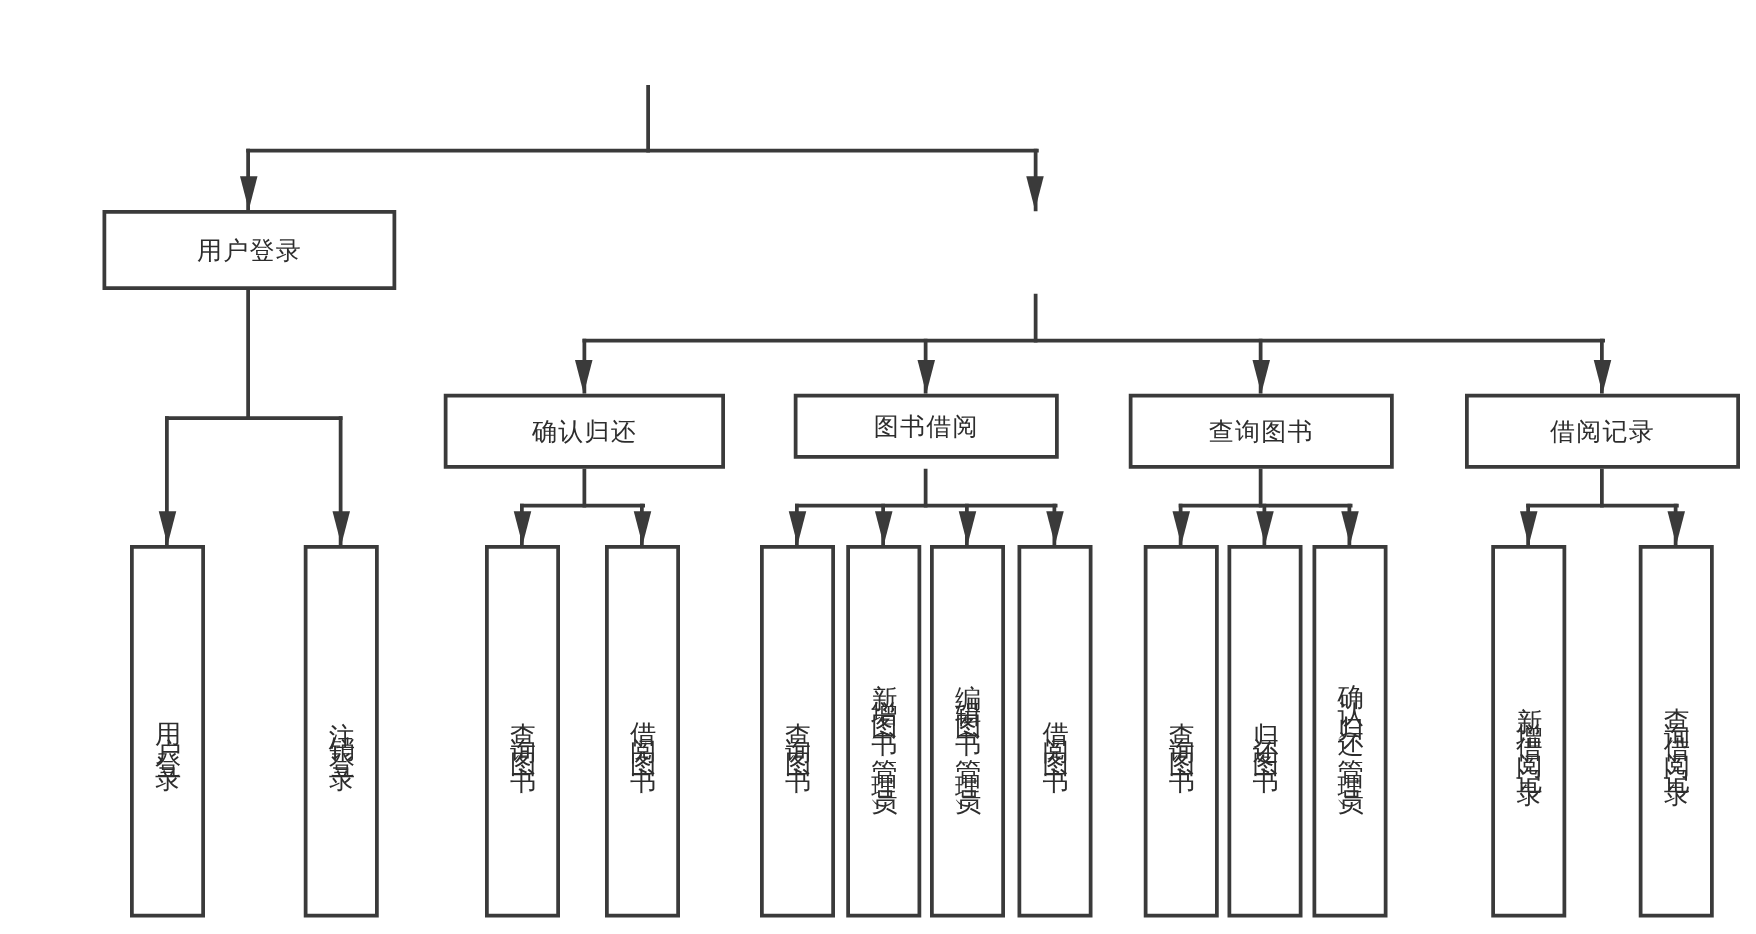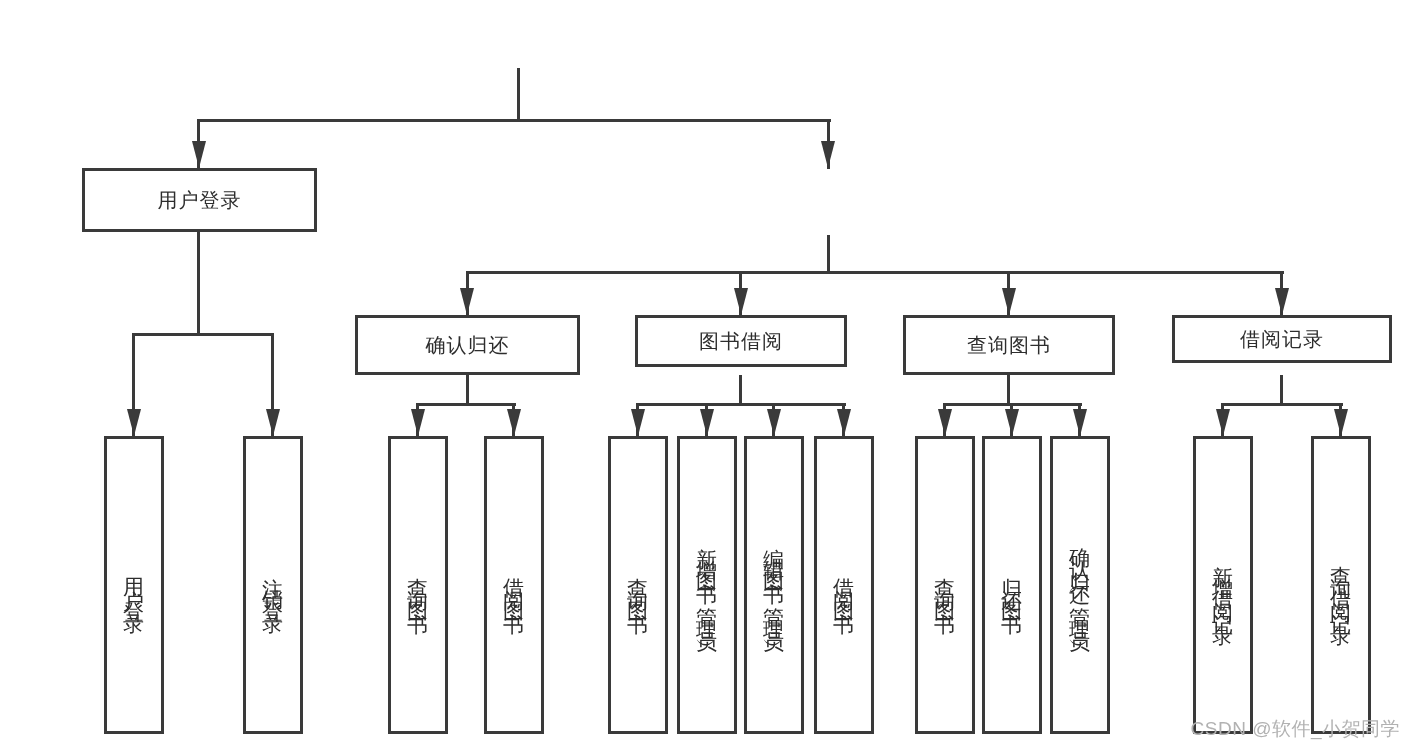--- a/index.html
+++ b/index.html
@@ -81,7 +81,7 @@
   <div class="hbox" style="left:355px;top:315px;width:225px;height:60px">确认归还</div>
   <div class="hbox" style="left:635px;top:315px;width:212px;height:52px">图书借阅</div>
   <div class="hbox" style="left:903px;top:315px;width:212px;height:60px">查询图书</div>
-  <div class="hbox" style="left:1172px;top:315px;width:220px;height:48px">借阅记录</div>
+  <div class="hbox" style="left:1172px;top:315px;width:220px;height:60px">借阅记录</div>
 
   <div class="ln" style="left:466px;top:375px;width:3px;height:31px"></div>
   <div class="ln" style="left:416px;top:403px;width:100px;height:3px"></div>

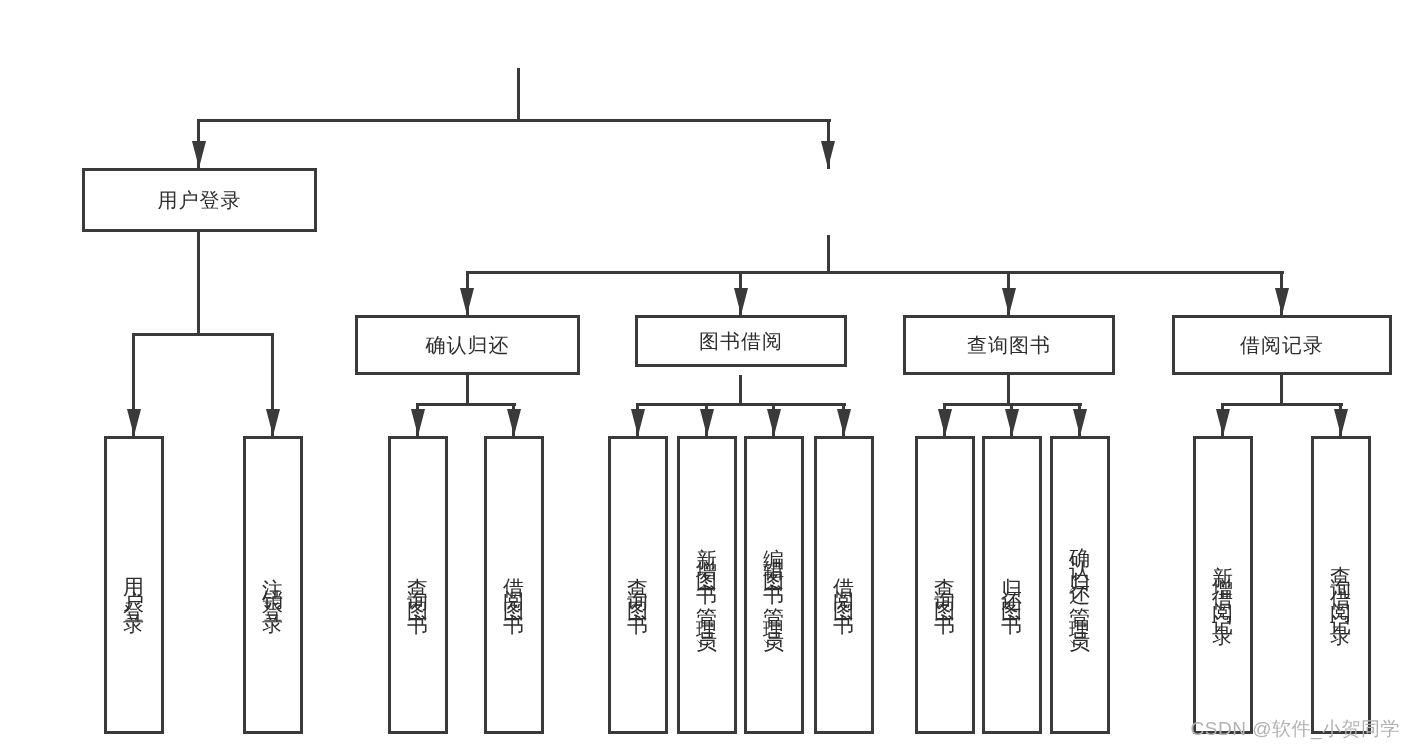--- a/index.html
+++ b/index.html
@@ -135,7 +135,6 @@
   <div class="vbox" style="left:1193px;top:436px;width:60px;height:298px">新增借阅记录</div>
   <div class="vbox" style="left:1311px;top:436px;width:60px;height:298px">查询借阅记录</div>
 
-  <div class="watermark">CSDN @软件_小贺同学</div>
 
 </div>
 

